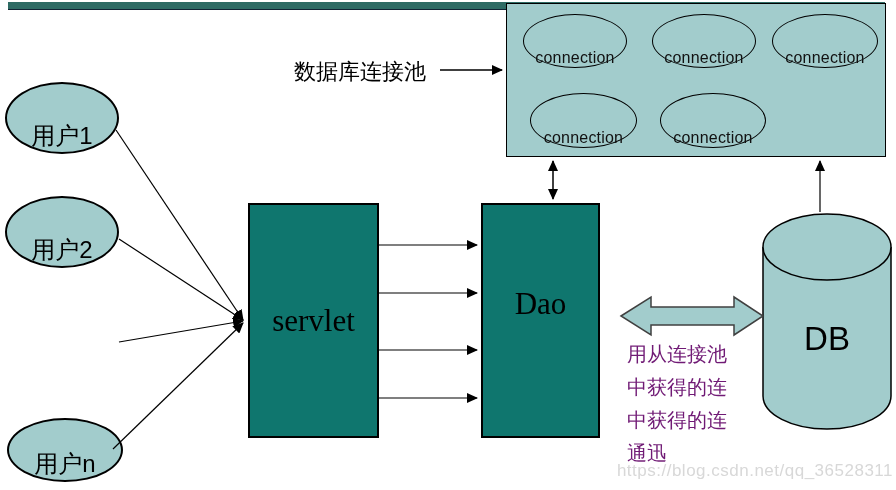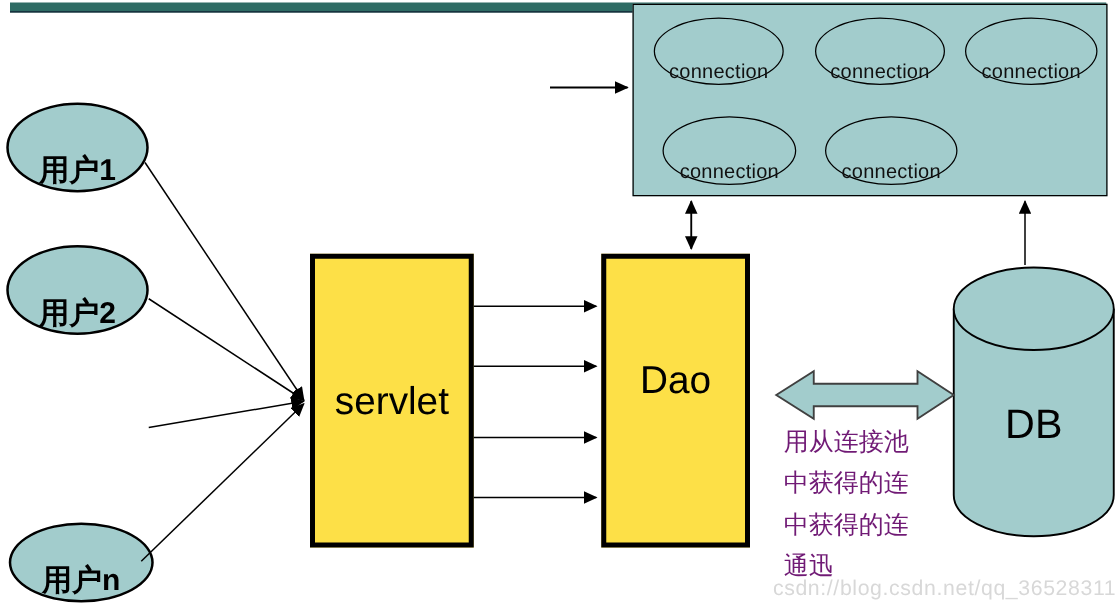--- a/index.html
+++ b/index.html
@@ -77,6 +77,7 @@
     <span>connection</span>
   </div>
 
+  <div class="pool-label">数据库连接池</div>
 
   <div class="ellipse user u1">
     <span>用户1</span>

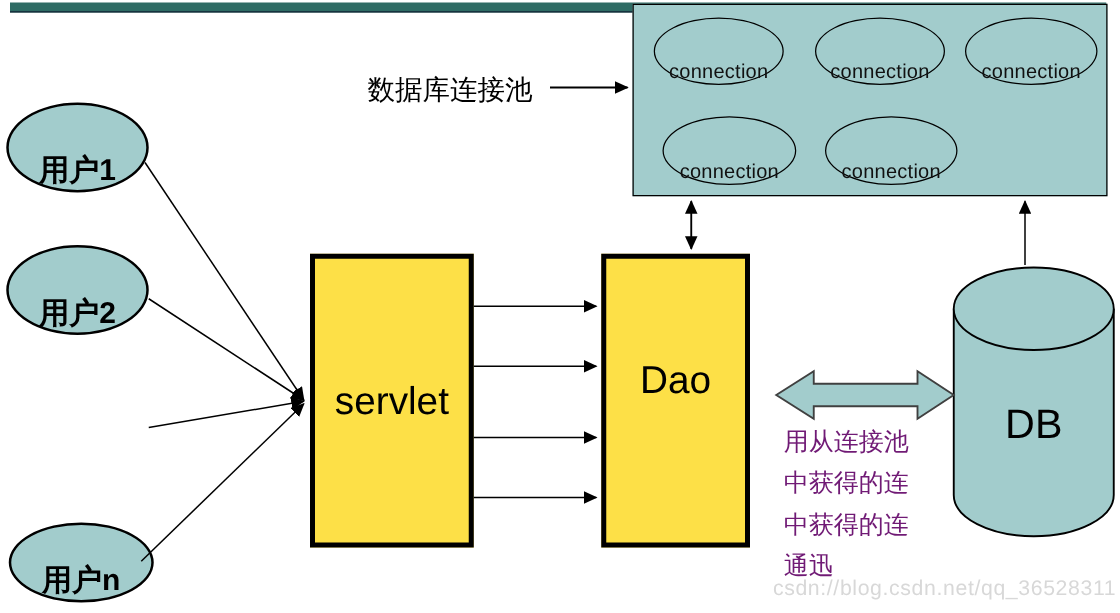--- a/index.html
+++ b/index.html
@@ -25,7 +25,7 @@
   .c4 { left:530px; top:93px; width:107px; height:55px; }
   .c5 { left:660px; top:93px; width:106px; height:55px; }
 
-  .user { border-width:2px; font-size:24px; color:#000;font-weight:bold; }
+  .user { border-width:2px; font-size:24px; color:#000; }
   .u1 { left:5px; top:82px;  width:114px; height:72px; }
   .u2 { left:5px; top:196px; width:114px; height:72px; }
   .u3 { left:5px; top:309px; width:114px; height:72px; }

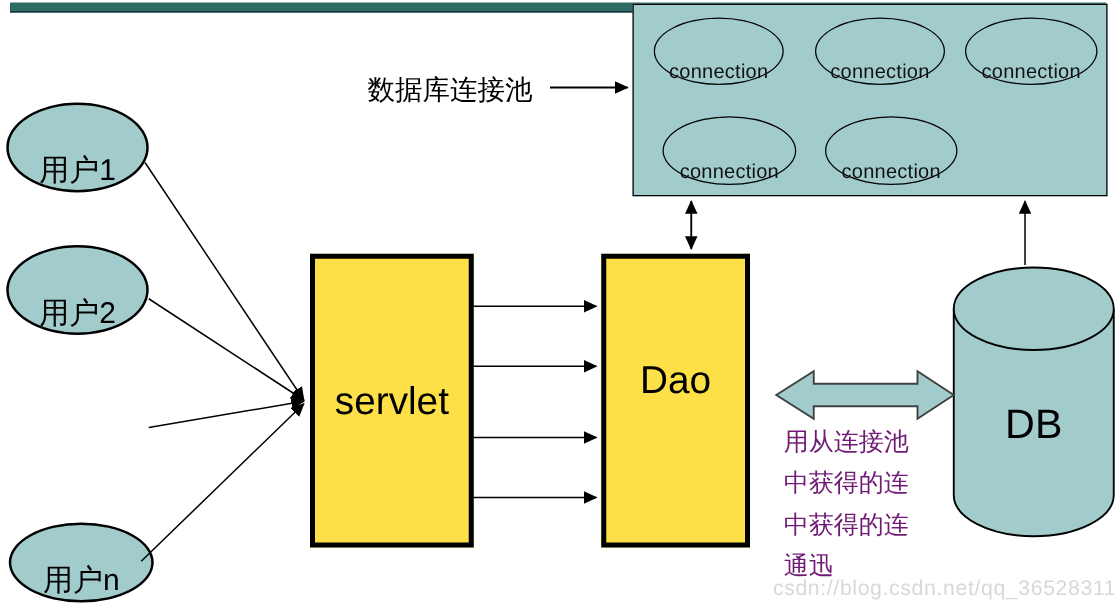--- a/index.html
+++ b/index.html
@@ -31,8 +31,8 @@
   .u3 { left:5px; top:309px; width:114px; height:72px; }
   .u4 { left:7px; top:418px; width:116px; height:64px; }
 
-  .box { position:absolute; background:#fde047; border:4px solid #000000;
-         display:flex; align-items:center; justify-content:center; color:#000; }
+  .box { position:absolute; background:#0f766e; border:2px solid #000000;
+         display:flex; align-items:center; justify-content:center; color:#000;font-family:Liberation Serif, serif; }
   .servlet { left:248px; top:203px; width:131px; height:235px; font-size:31px; }
   .dao     { left:481px; top:203px; width:119px; height:235px; font-size:31px; }
   .dao span { transform:translateY(-17px); }

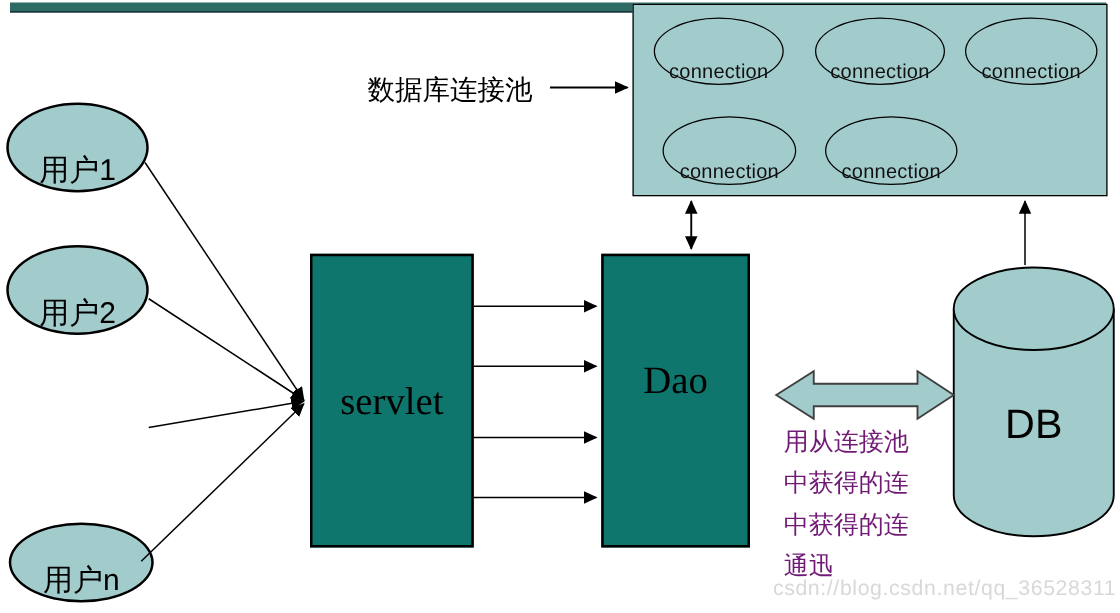--- a/index.html
+++ b/index.html
@@ -140,7 +140,7 @@
     <span>通迅</span>
   </div>
 
-  <div class="watermark">csdn://blog.csdn.net/qq_36528311</div>
+  <div class="watermark">https://blog.csdn.net/qq_36528311</div>
 
 </div>
 

